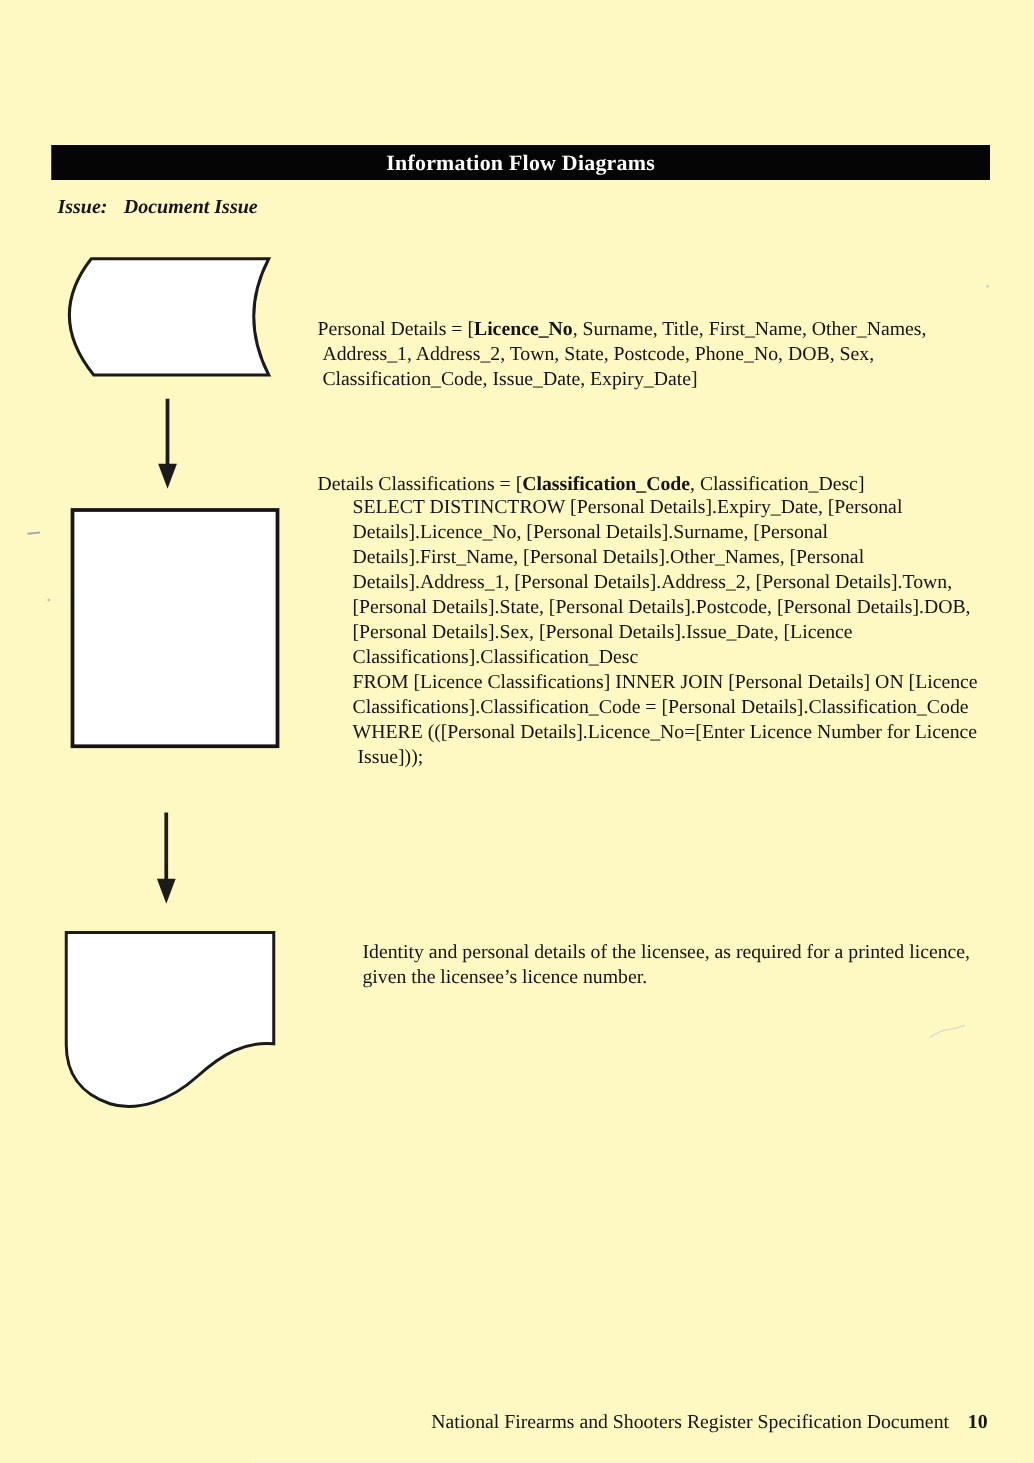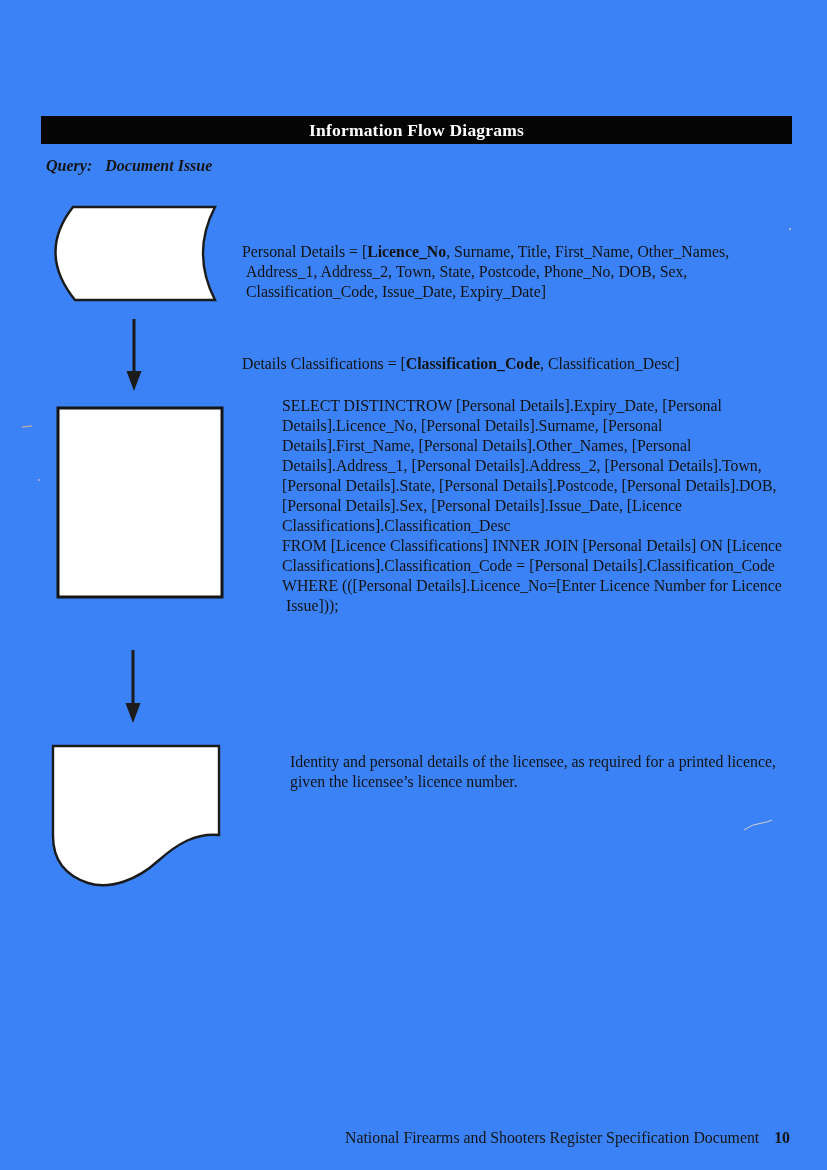--- a/index.html
+++ b/index.html
@@ -11,7 +11,7 @@
     position: relative;
     width: 827px;
     height: 1170px;
-    background: #3b82f6;
+    background: #fef9c3;
     font-family: "Liberation Serif", "DejaVu Serif", serif;
     color: #151515;
     overflow: hidden;

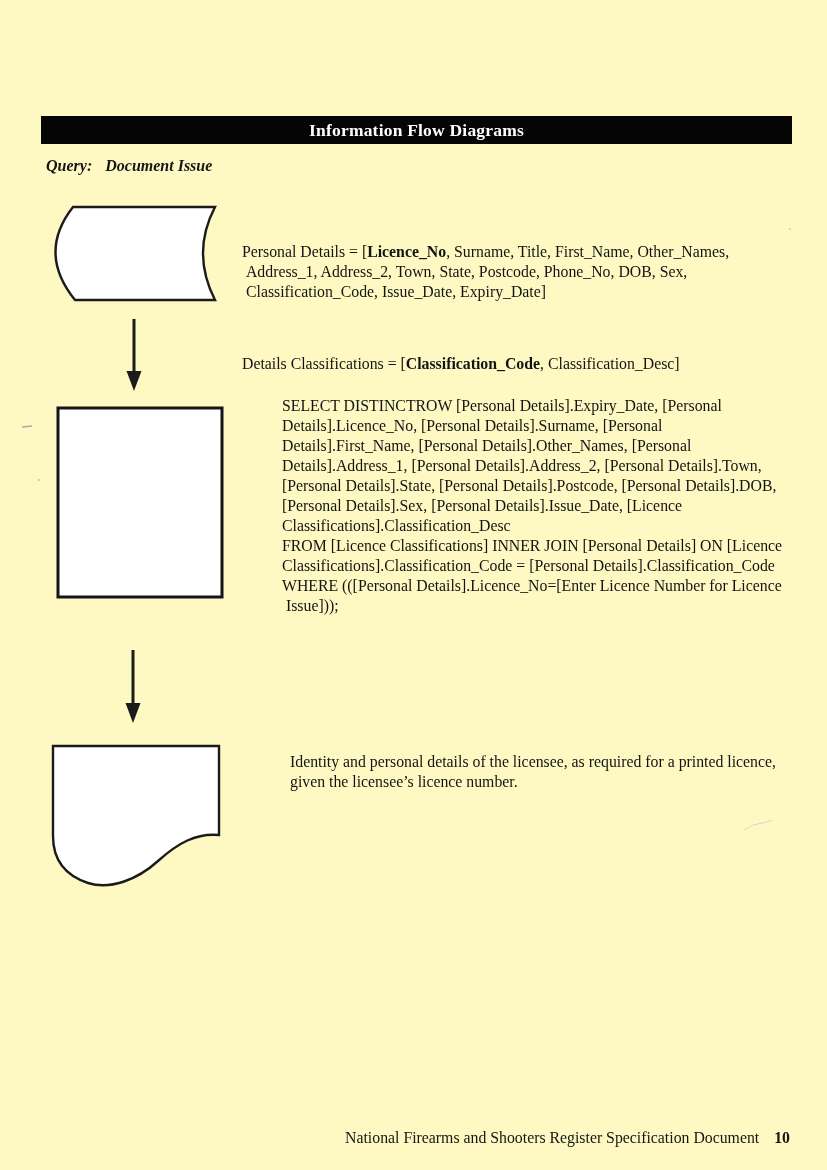--- a/index.html
+++ b/index.html
@@ -90,7 +90,7 @@
   </header>
 
   <div class="query-label">
-    <span class="q">Query:</span>
+    <span class="q">Issue:</span>
     <span class="qname">Document Issue</span>
   </div>
 

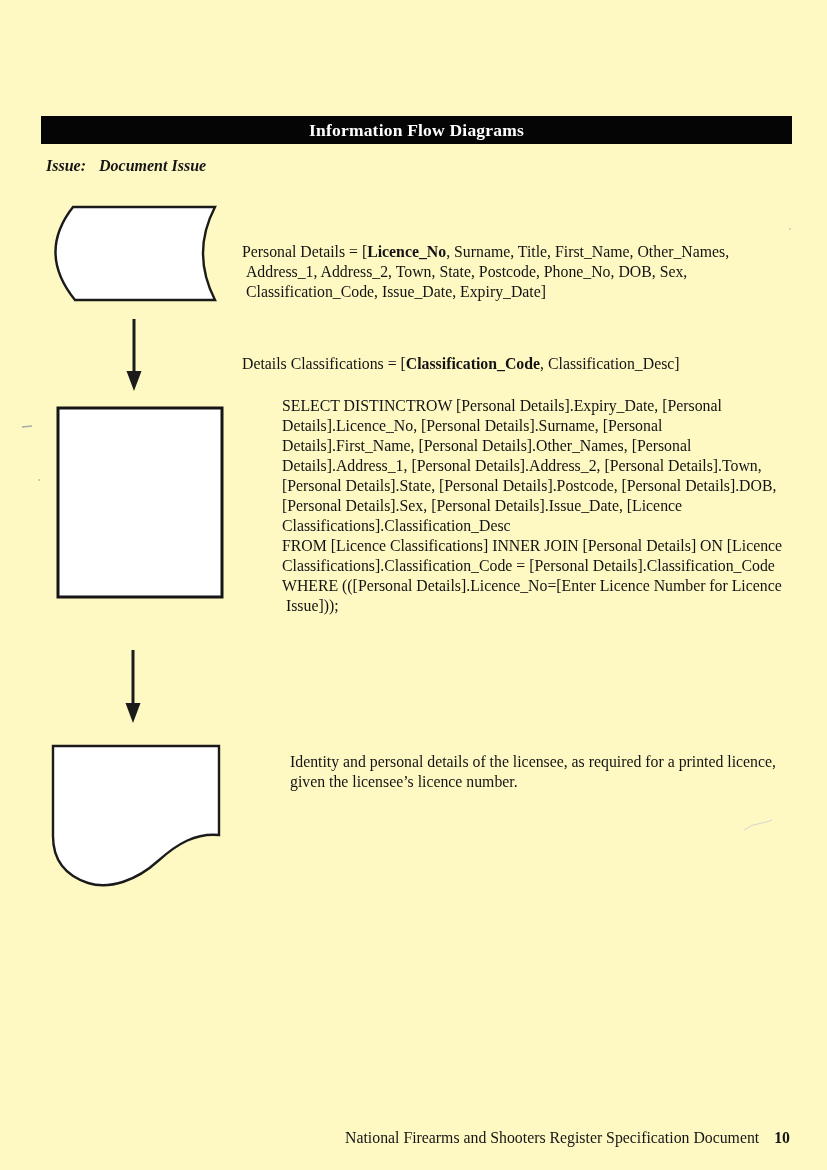--- a/index.html
+++ b/index.html
@@ -59,7 +59,7 @@
     white-space: pre-wrap;
     color: #131313;
   }
-  .tblock p { margin: 0; padding: 0; white-space: pre-wrap; }
+  .tblock p { margin: 12px; padding: 0; white-space: pre-wrap; }
   .b1 { top: 202px; width: 575px; }
   .b1 p + p { margin-top: 12px; }
   .b2 { top: 396px; width: 575px; margin-left: 40px; }

